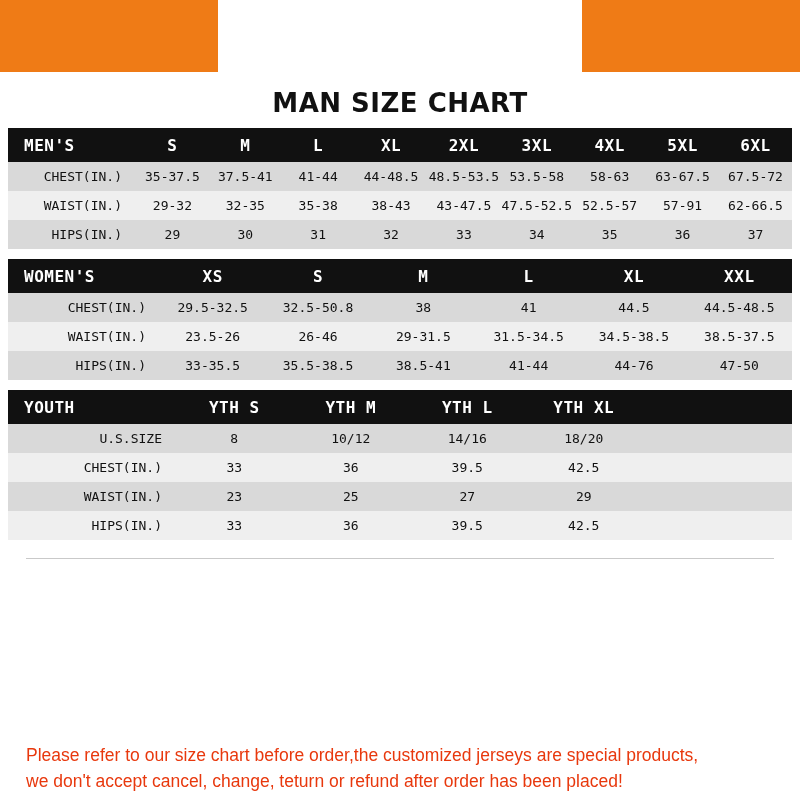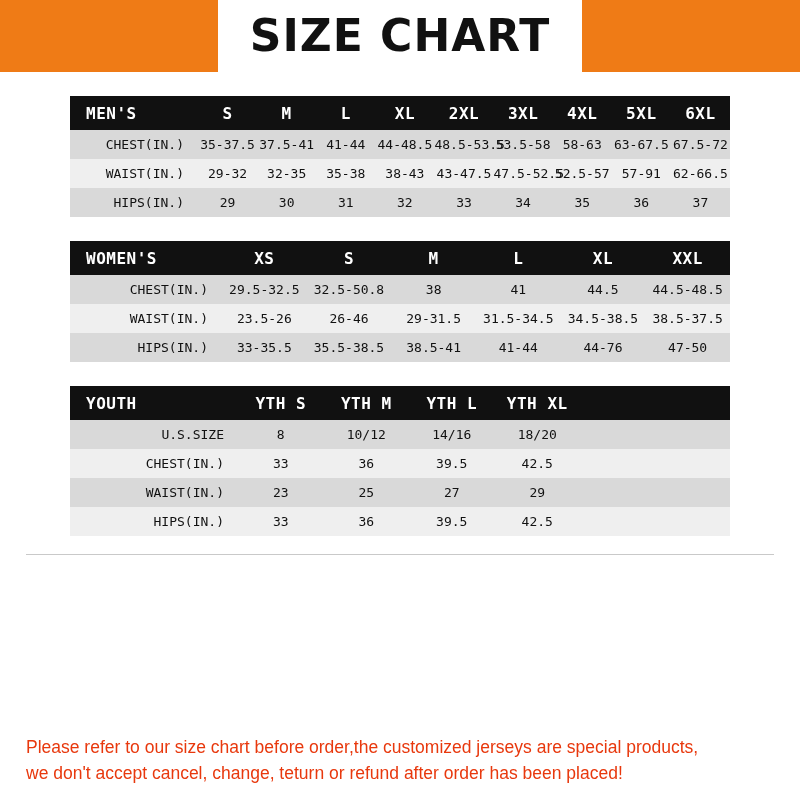--- a/index.html
+++ b/index.html
@@ -140,7 +140,6 @@
 
   <div class="banner">
     <div class="banner-white"></div>
-    <div class="banner-title">SIZE CHART</div>
   </div>
 
   <div class="table-wrap">

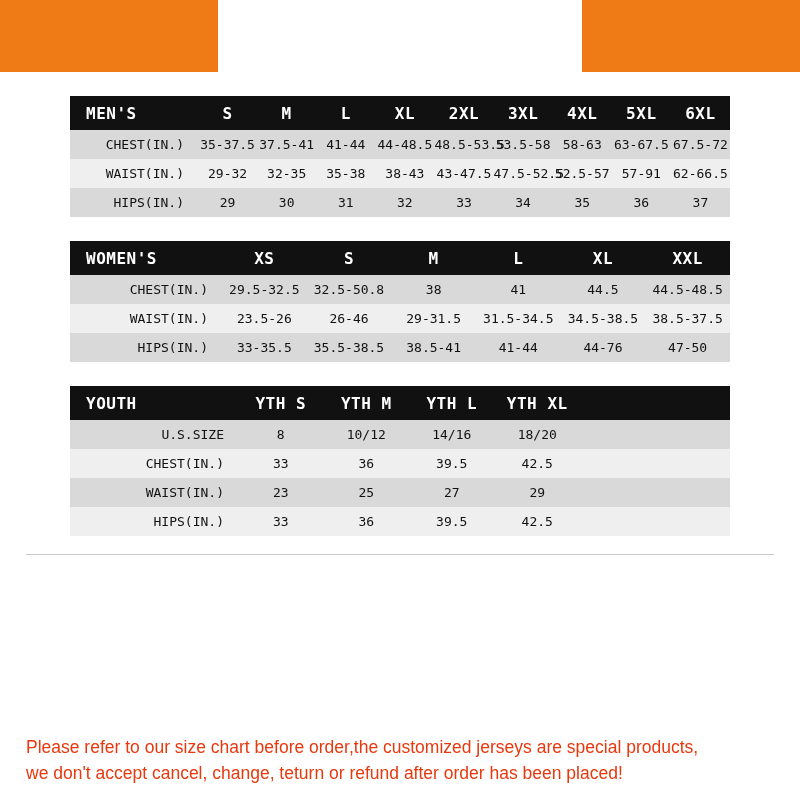--- a/index.html
+++ b/index.html
@@ -142,6 +142,7 @@
     <div class="banner-white"></div>
   </div>
 
+  <div class="section-title t1">MAN SIZE CHART</div>
   <div class="table-wrap">
     <table class="sz men">
       <colgroup>

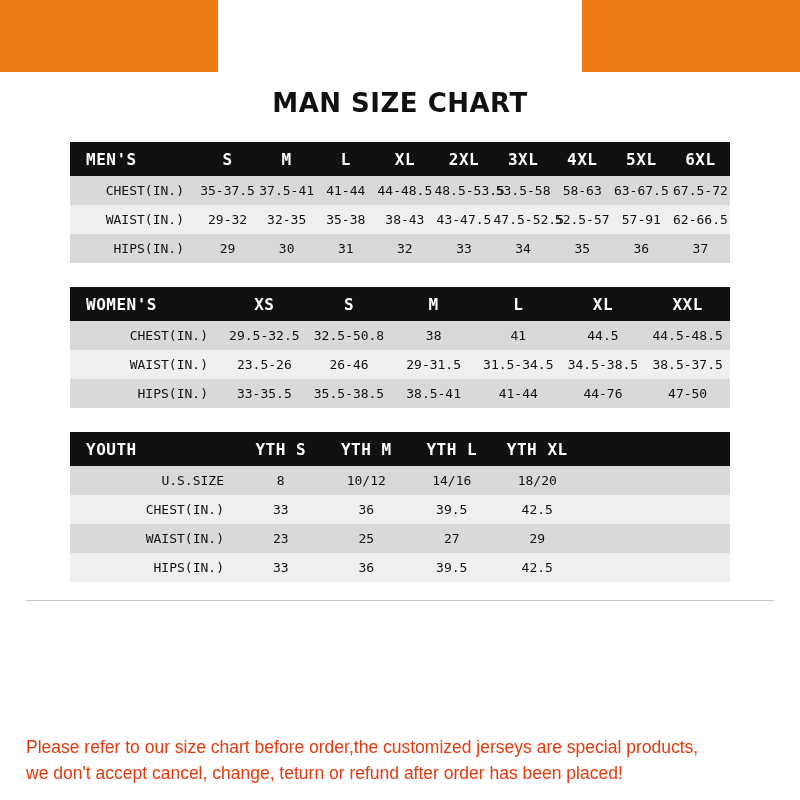--- a/index.html
+++ b/index.html
@@ -65,8 +65,8 @@
 
   
   .table-wrap {
-    margin: 24px auto 0 auto;
-    width: 660px;
+    margin: 10px auto 0 auto;
+    width: 784px;
   }
   table.sz {
     border-collapse: collapse;

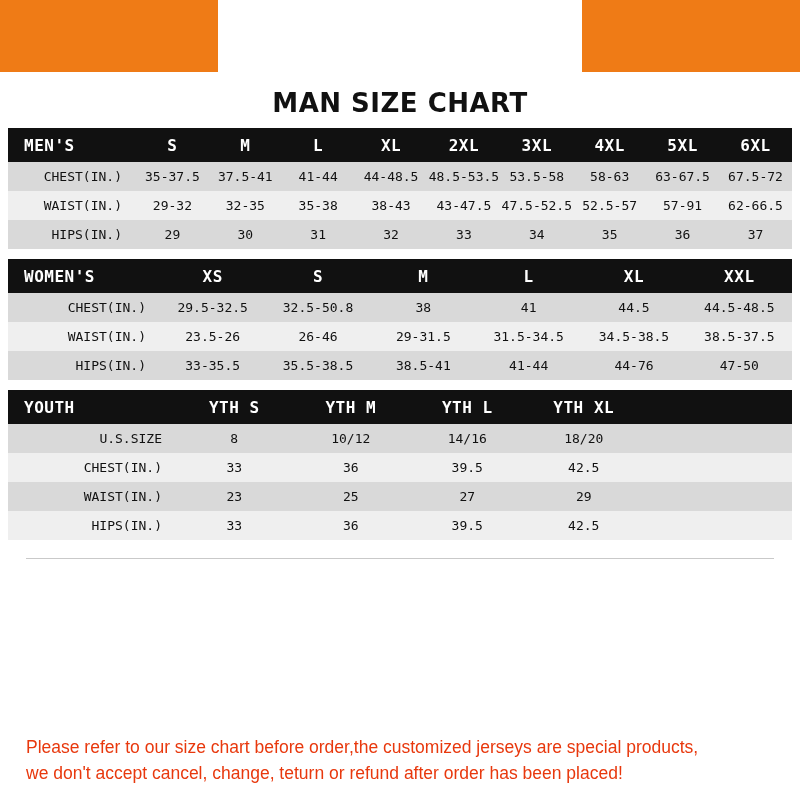--- a/index.html
+++ b/index.html
@@ -118,7 +118,7 @@
     position: absolute;
     left: 0;
     right: 0;
-    bottom: 14px;
+    bottom: 6px;
     padding: 0 26px;
     box-sizing: border-box;
     color: #e8380d;

